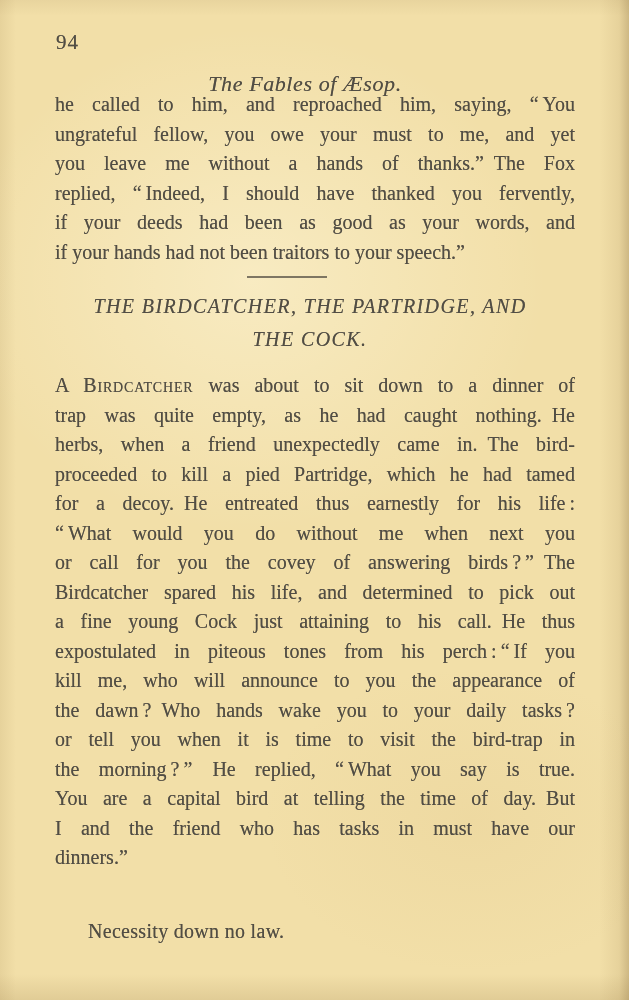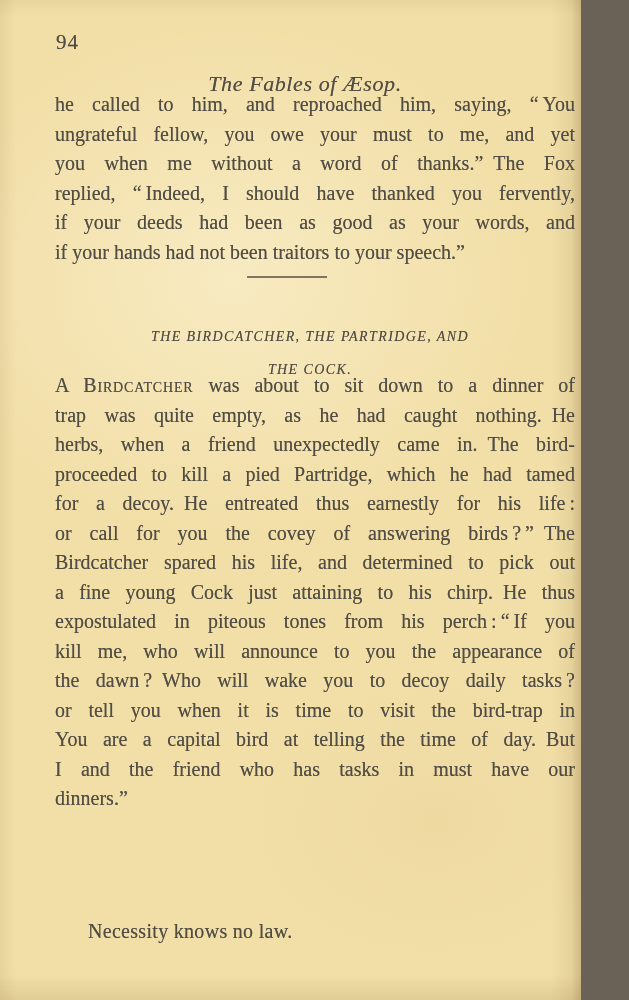--- a/index.html
+++ b/index.html
@@ -7,7 +7,7 @@
 
   .page {
     position: relative;
-    width: 581px;
+    width: 629px;
     height: 1000px;
     overflow: hidden;
     font-family: "Liberation Serif", "DejaVu Serif", serif;

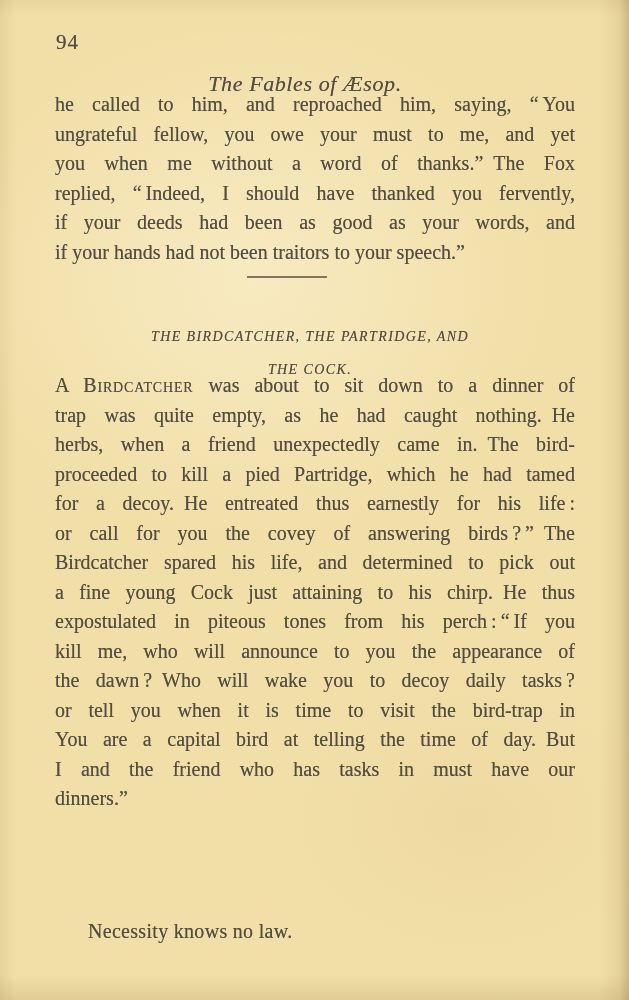--- a/index.html
+++ b/index.html
@@ -111,7 +111,7 @@
   <div class="measure para-prev">
     <div class="line ink">he called to him, and reproached him, saying, “ You</div>
     <div class="line ink">ungrateful fellow, you owe your must to me, and yet</div>
-    <div class="line ink">you when me without a word of thanks.” The Fox</div>
+    <div class="line ink">you leave me without a hands of thanks.” The Fox</div>
     <div class="line ink">replied, “ Indeed, I should have thanked you fervently,</div>
     <div class="line ink">if your deeds had been as good as your words, and</div>
     <div class="line line--last ink">if your hands had not been traitors to your speech.”</div>

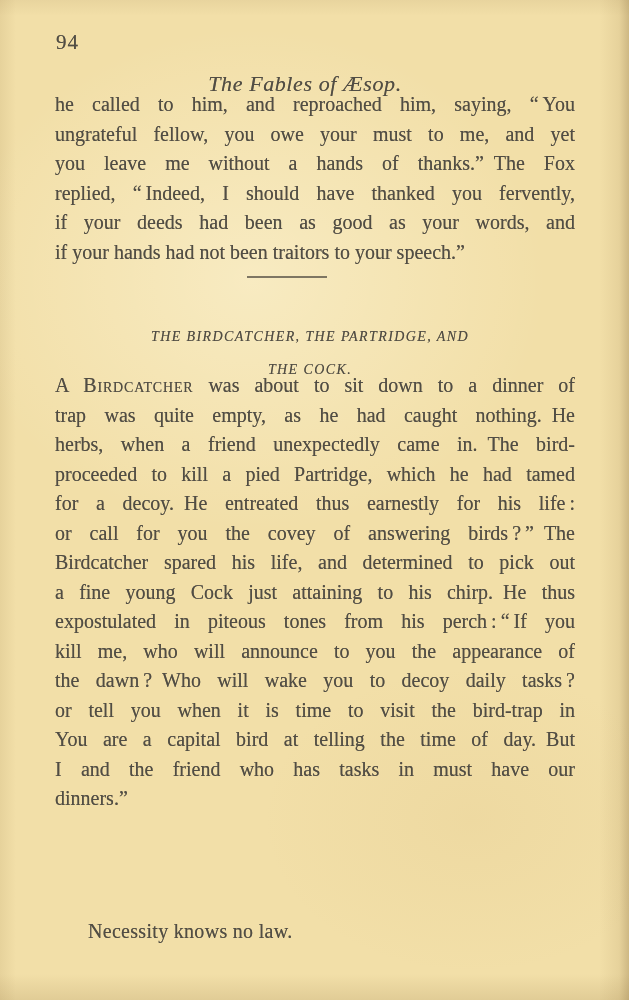--- a/index.html
+++ b/index.html
@@ -78,10 +78,10 @@
     position: absolute;
     left: 45px;
     width: 530px;
-    top: 320px;
+    top: 290px;
     text-align: center;
     font-style: italic;
-    font-size: 14px;
+    font-size: 20px;
     line-height: 33px;
     letter-spacing: 1.4px;
   }

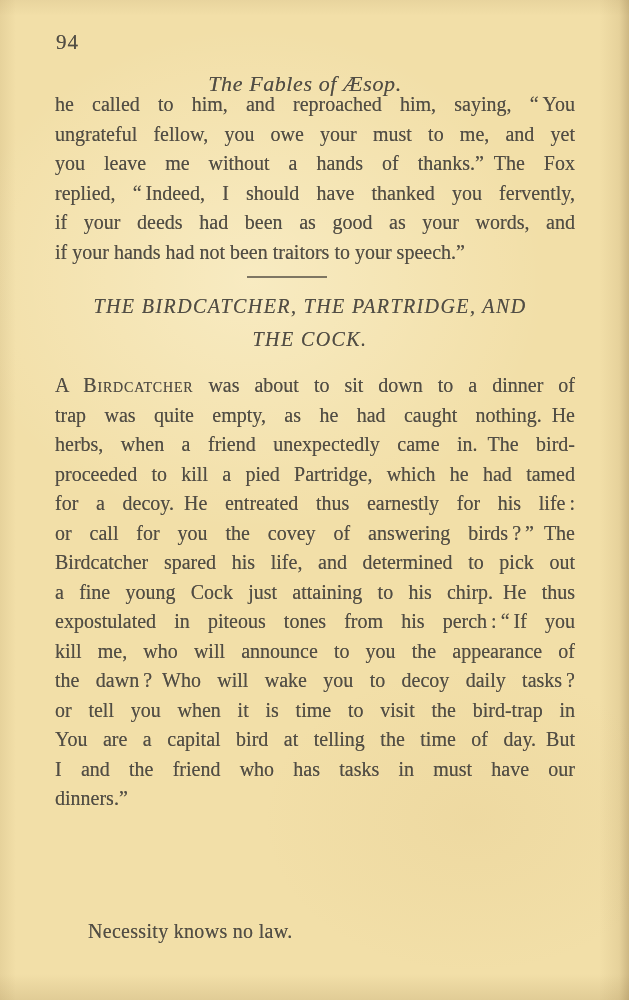--- a/index.html
+++ b/index.html
@@ -130,6 +130,7 @@
     <div class="line ink">herbs, when a friend unexpectedly came in. The bird-</div>
     <div class="line ink">proceeded to kill a pied Partridge, which he had tamed</div>
     <div class="line ink">for a decoy. He entreated thus earnestly for his life :</div>
+    <div class="line ink">“ What would you do without me when next you</div>
     <div class="line ink">or call for you the covey of answering birds ? ” The</div>
     <div class="line ink">Birdcatcher spared his life, and determined to pick out</div>
     <div class="line ink">a fine young Cock just attaining to his chirp. He thus</div>

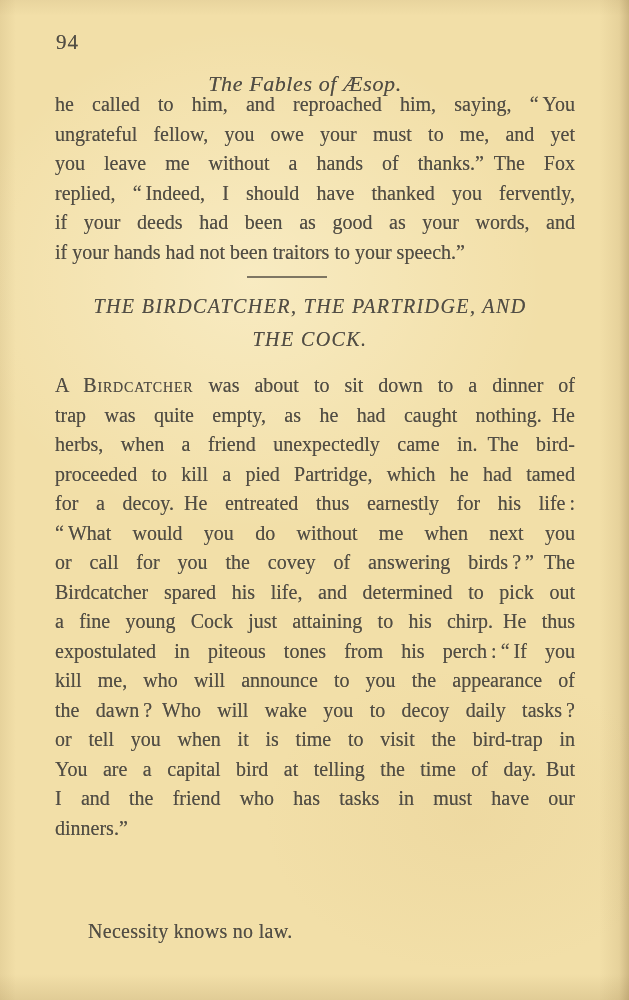--- a/index.html
+++ b/index.html
@@ -133,7 +133,7 @@
     <div class="line ink">“ What would you do without me when next you</div>
     <div class="line ink">or call for you the covey of answering birds ? ” The</div>
     <div class="line ink">Birdcatcher spared his life, and determined to pick out</div>
-    <div class="line ink">a fine young Cock just attaining to his chirp. He thus</div>
+    <div class="line ink">a fine young Cock just attaining to his call. He thus</div>
     <div class="line ink">expostulated in piteous tones from his perch : “ If you</div>
     <div class="line ink">kill me, who will announce to you the appearance of</div>
     <div class="line ink">the dawn ? Who will wake you to decoy daily tasks ?</div>

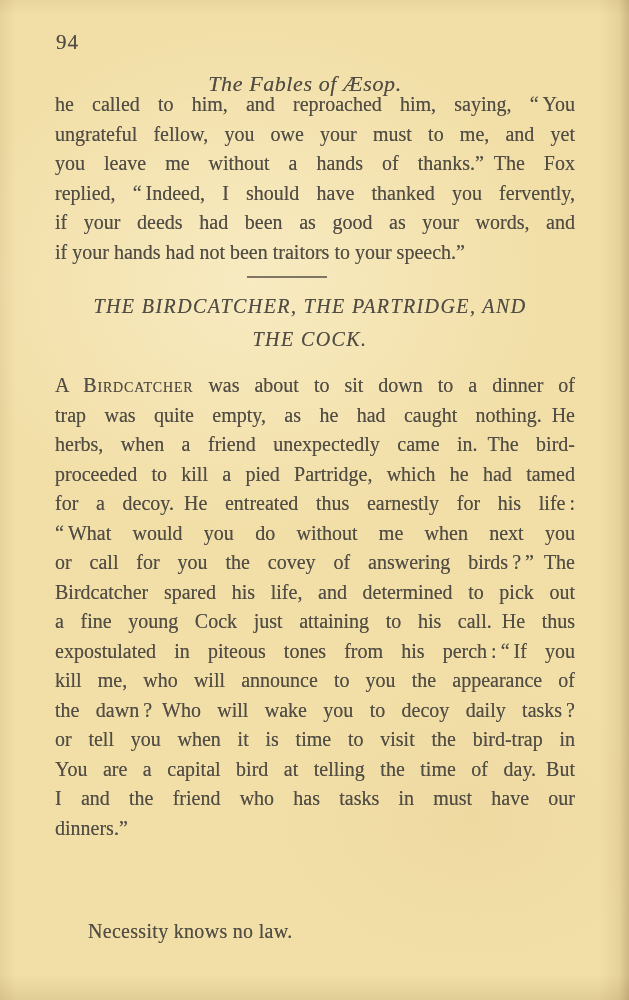--- a/index.html
+++ b/index.html
@@ -136,7 +136,7 @@
     <div class="line ink">a fine young Cock just attaining to his call. He thus</div>
     <div class="line ink">expostulated in piteous tones from his perch : “ If you</div>
     <div class="line ink">kill me, who will announce to you the appearance of</div>
-    <div class="line ink">the dawn ? Who will wake you to decoy daily tasks ?</div>
+    <div class="line ink">the dawn ? Who hands wake you to your daily tasks ?</div>
     <div class="line ink">or tell you when it is time to visit the bird-trap in</div>
     <div class="line ink">You are a capital bird at telling the time of day. But</div>
     <div class="line ink">I and the friend who has tasks in must have our</div>

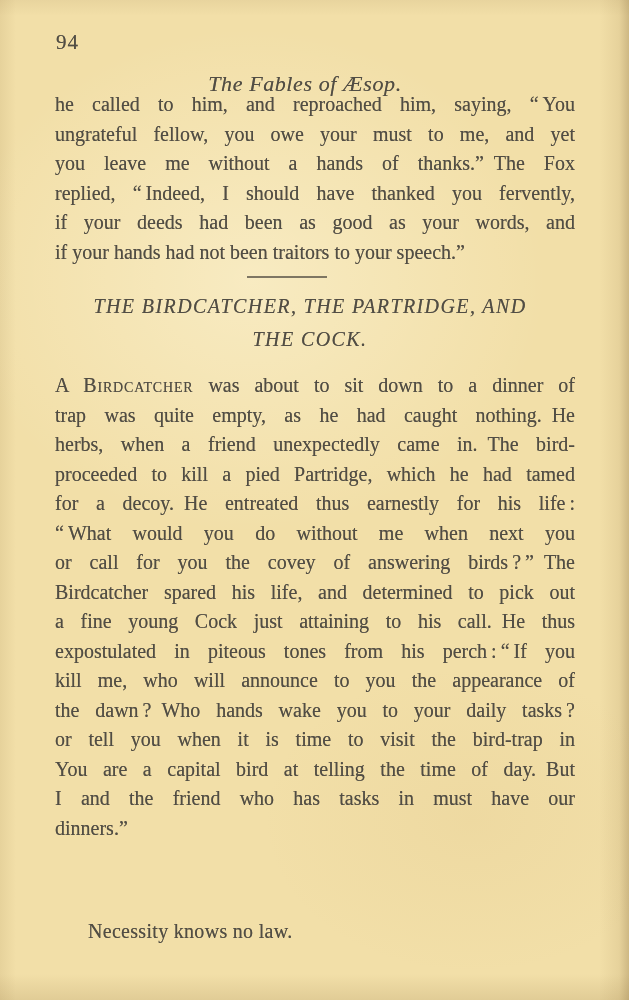--- a/index.html
+++ b/index.html
@@ -138,6 +138,7 @@
     <div class="line ink">kill me, who will announce to you the appearance of</div>
     <div class="line ink">the dawn ? Who hands wake you to your daily tasks ?</div>
     <div class="line ink">or tell you when it is time to visit the bird-trap in</div>
+    <div class="line ink">the morning ? ”  He replied, “ What you say is true.</div>
     <div class="line ink">You are a capital bird at telling the time of day. But</div>
     <div class="line ink">I and the friend who has tasks in must have our</div>
     <div class="line line--last ink">dinners.”</div>

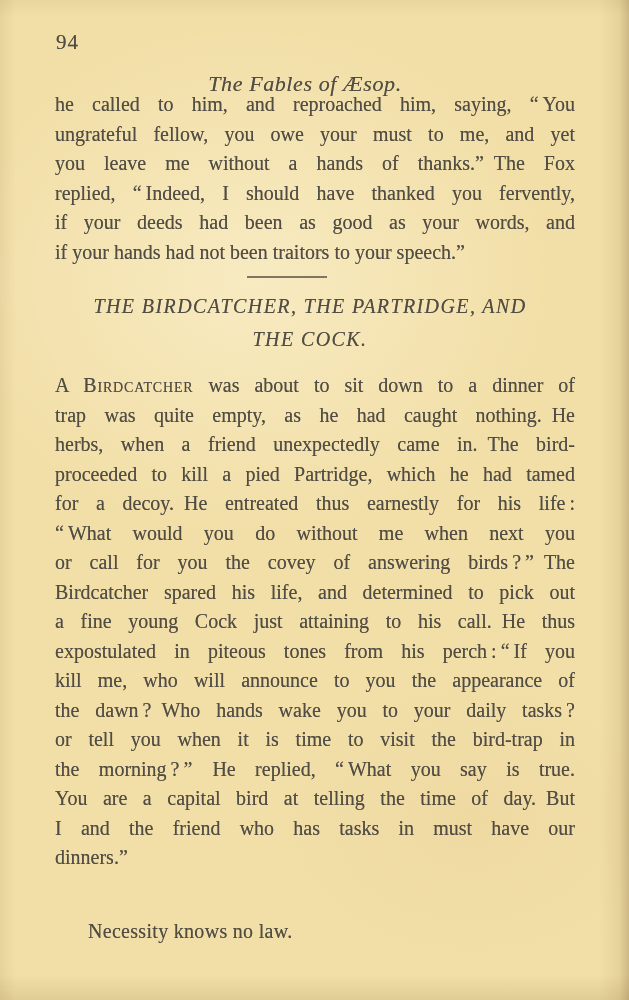--- a/index.html
+++ b/index.html
@@ -144,7 +144,7 @@
     <div class="line line--last ink">dinners.”</div>
   </div>
 
-  <div class="moral ink">Necessity knows no law.</div>
+  <div class="moral ink">Necessity down no law.</div>
 
 </div>
 

